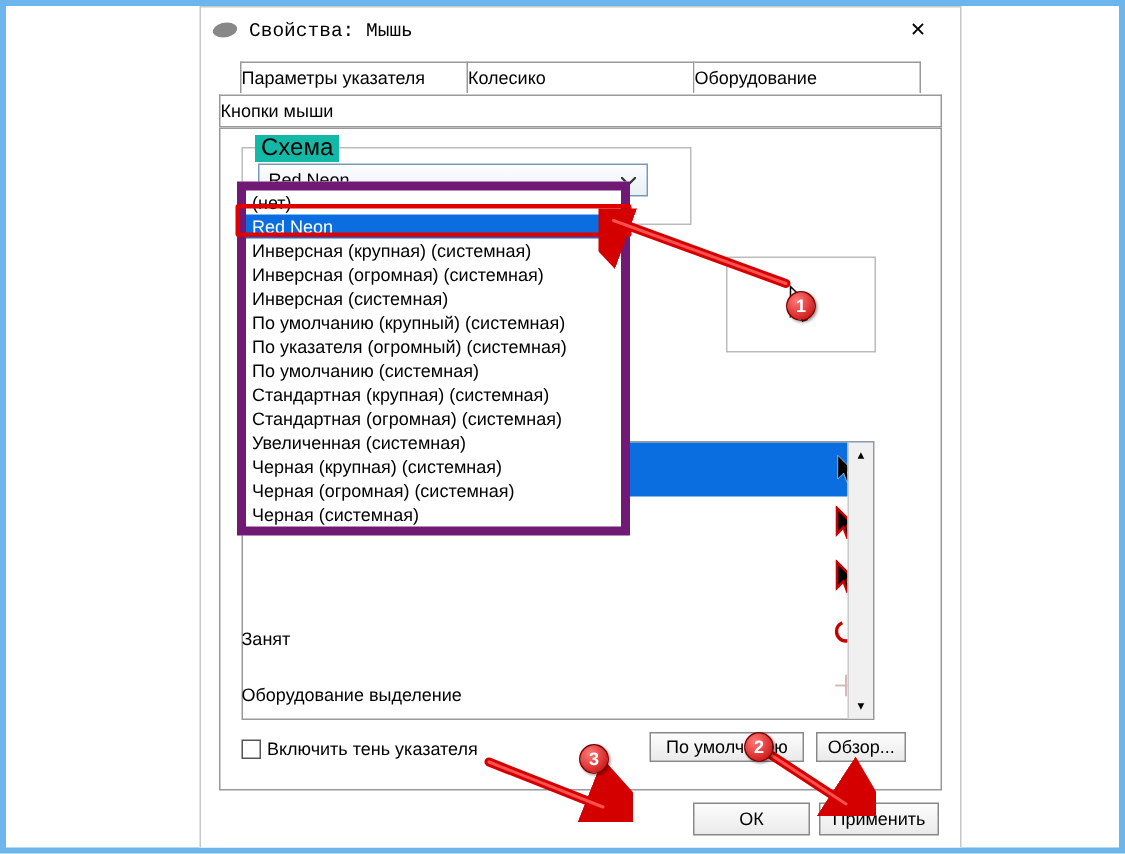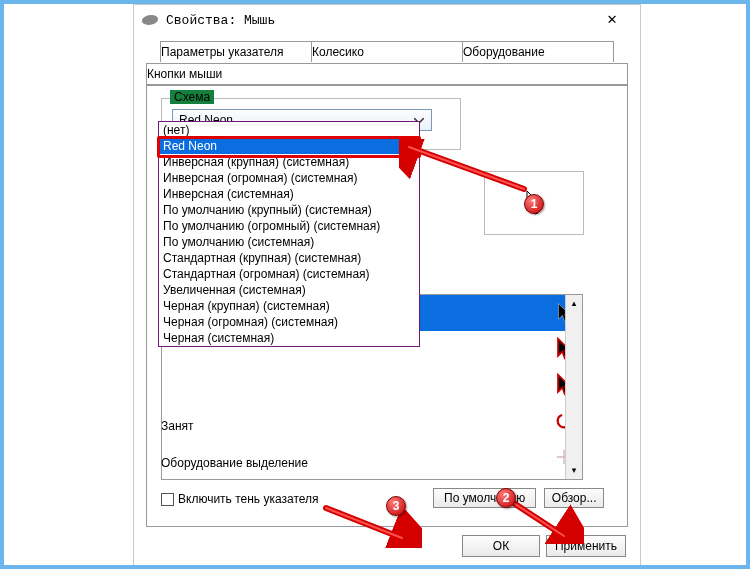--- a/index.html
+++ b/index.html
@@ -20,7 +20,7 @@
   .tab.active { background: #fff; }
   .tabcontent { border: 1px solid #999; background: #fff; padding: 12px 14px 10px 14px; height: 442px; position: relative; }
   .group { border: 1px solid #bbb; padding: 10px 10px 12px 10px; position: relative; }
-  .group .legend { position: absolute; top: -9px; left: 8px; background: #15803d; padding: 0 4px; font-size: 12px; }
+  .group .legend { position: absolute; top: -9px; left: 8px; background: #14b8a6; padding: 0 4px; font-size: 16px; }
   .combo { position: relative; width: 260px; height: 22px; border: 1px solid #7a99b8; background: linear-gradient(#fdfdfd,#e8f0f8); display: flex; align-items: center; padding: 0 6px; font-size: 12px; }
   .combo .caret { position: absolute; right: 4px; top: 3px; width: 16px; height: 16px; display: flex; align-items: center; justify-content: center; }
   .combo .caret svg { display: block; }

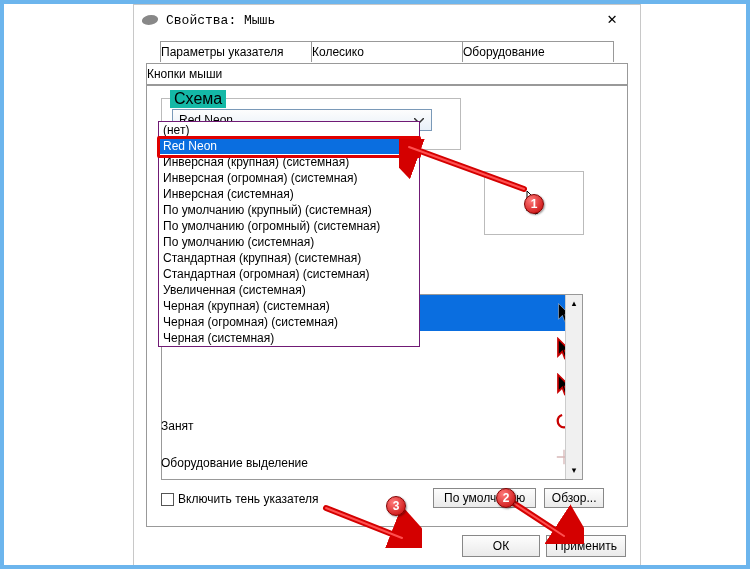--- a/index.html
+++ b/index.html
@@ -24,7 +24,7 @@
   .combo { position: relative; width: 260px; height: 22px; border: 1px solid #7a99b8; background: linear-gradient(#fdfdfd,#e8f0f8); display: flex; align-items: center; padding: 0 6px; font-size: 12px; }
   .combo .caret { position: absolute; right: 4px; top: 3px; width: 16px; height: 16px; display: flex; align-items: center; justify-content: center; }
   .combo .caret svg { display: block; }
-  .dropdown { position: absolute; left: 24px; top: 116px; width: 262px; border: 1px solid #701a75; background: #fff; z-index: 20; }
+  .dropdown { position: absolute; left: 24px; top: 116px; width: 262px; border: 6px solid #701a75; background: #fff; z-index: 20; }
   .dropdown .opt { padding: 1px 4px; font-size: 12px; white-space: nowrap; overflow: hidden; }
   .dropdown .opt.sel { background: #0a6ee0; color: #fff; }
   .redbox { position: absolute; left: 23px; top: 131px; width: 264px; height: 22px; border: 3px solid #e00000; z-index: 30; pointer-events: none; border-radius: 2px; }

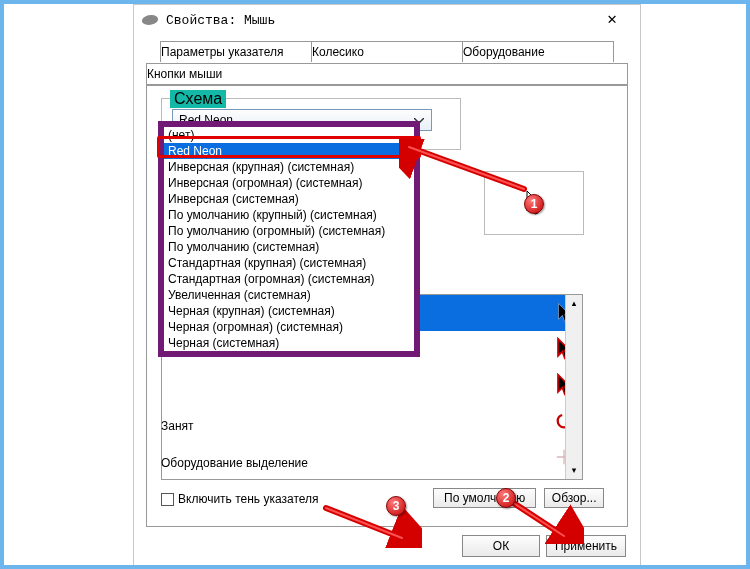--- a/index.html
+++ b/index.html
@@ -169,7 +169,7 @@
       <div class="opt">Инверсная (огромная) (системная)</div>
       <div class="opt">Инверсная (системная)</div>
       <div class="opt">По умолчанию (крупный) (системная)</div>
-      <div class="opt">По умолчанию (огромный) (системная)</div>
+      <div class="opt">По указателя (огромный) (системная)</div>
       <div class="opt">По умолчанию (системная)</div>
       <div class="opt">Стандартная (крупная) (системная)</div>
       <div class="opt">Стандартная (огромная) (системная)</div>

